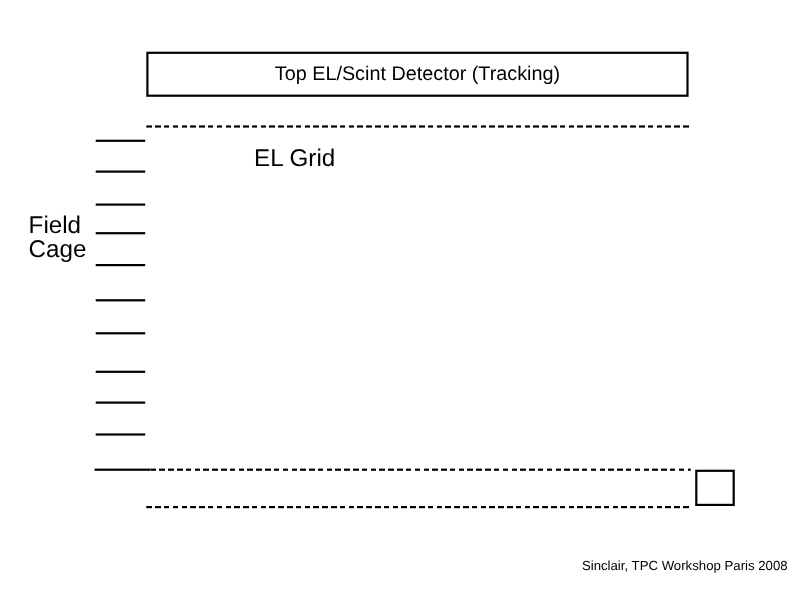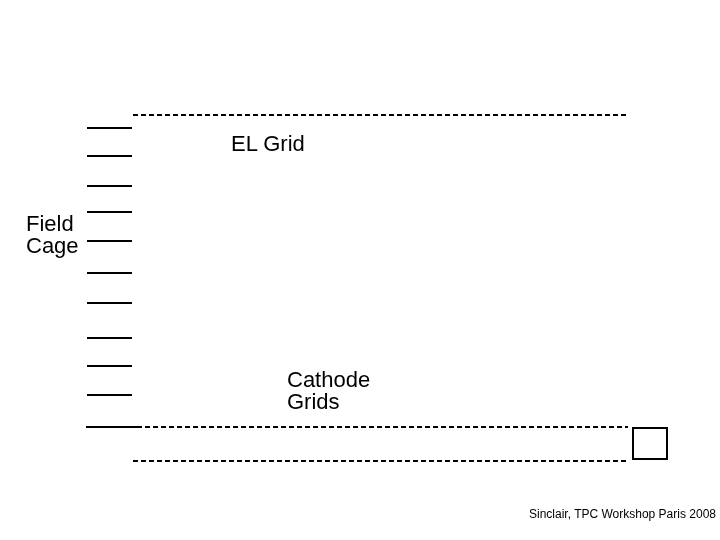--- a/index.html
+++ b/index.html
@@ -69,6 +69,9 @@
 
 <div class="slide">
 
+  <div class="box top-box">
+    <span>Top EL/Scint Detector (Tracking)</span>
+  </div>
 
   <div class="dashed el-grid-line"></div>
 

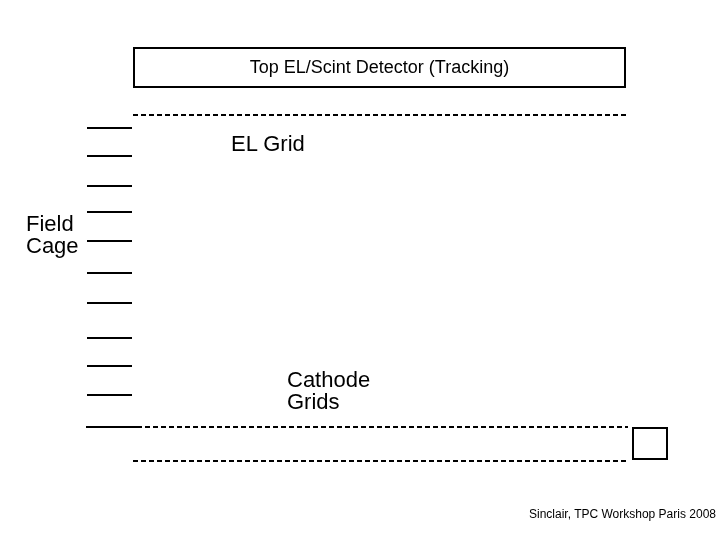--- a/index.html
+++ b/index.html
@@ -46,7 +46,7 @@
     line-height: 22px;
   }
   .el-grid-label       { left: 231px; top: 133px; }
-  .field-cage-label    { left: 26px;  top: 194px; width: 70px; margin-top: 19px; }
+  .field-cage-label    { left: 26px;  top: 194px; width: 70px; }
   .cathode-grids-label { left: 287px; top: 369px; width: 90px; }
   .ba-channel-label    { left: 643px; top: 366px; width: 76px; }
   .attribution {

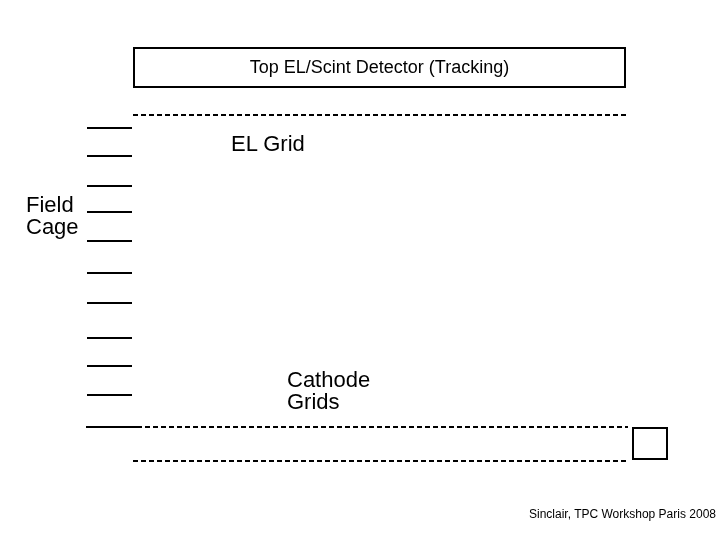--- a/index.html
+++ b/index.html
@@ -96,7 +96,6 @@
   <div class="dashed cathode-dash-upper"></div>
   <div class="dashed cathode-dash-lower"></div>
 
-  <div class="label cathode-grids-label">Cathode Grids</div>
 
   <div class="box ba-box"></div>
 

